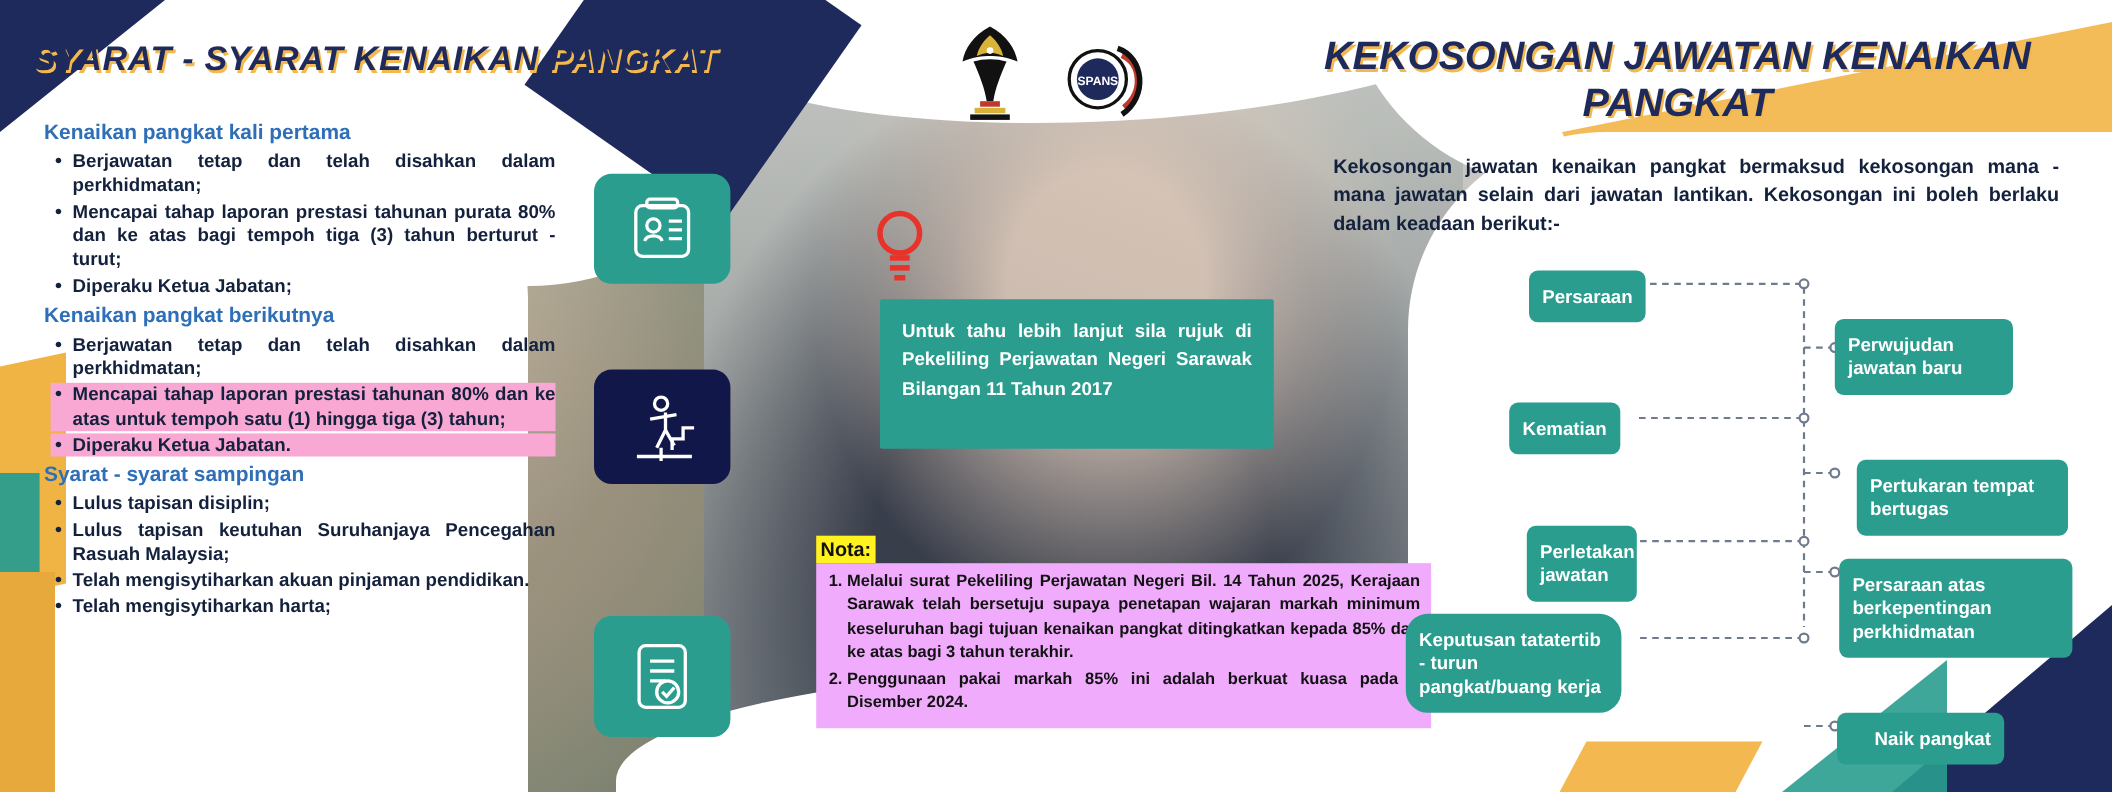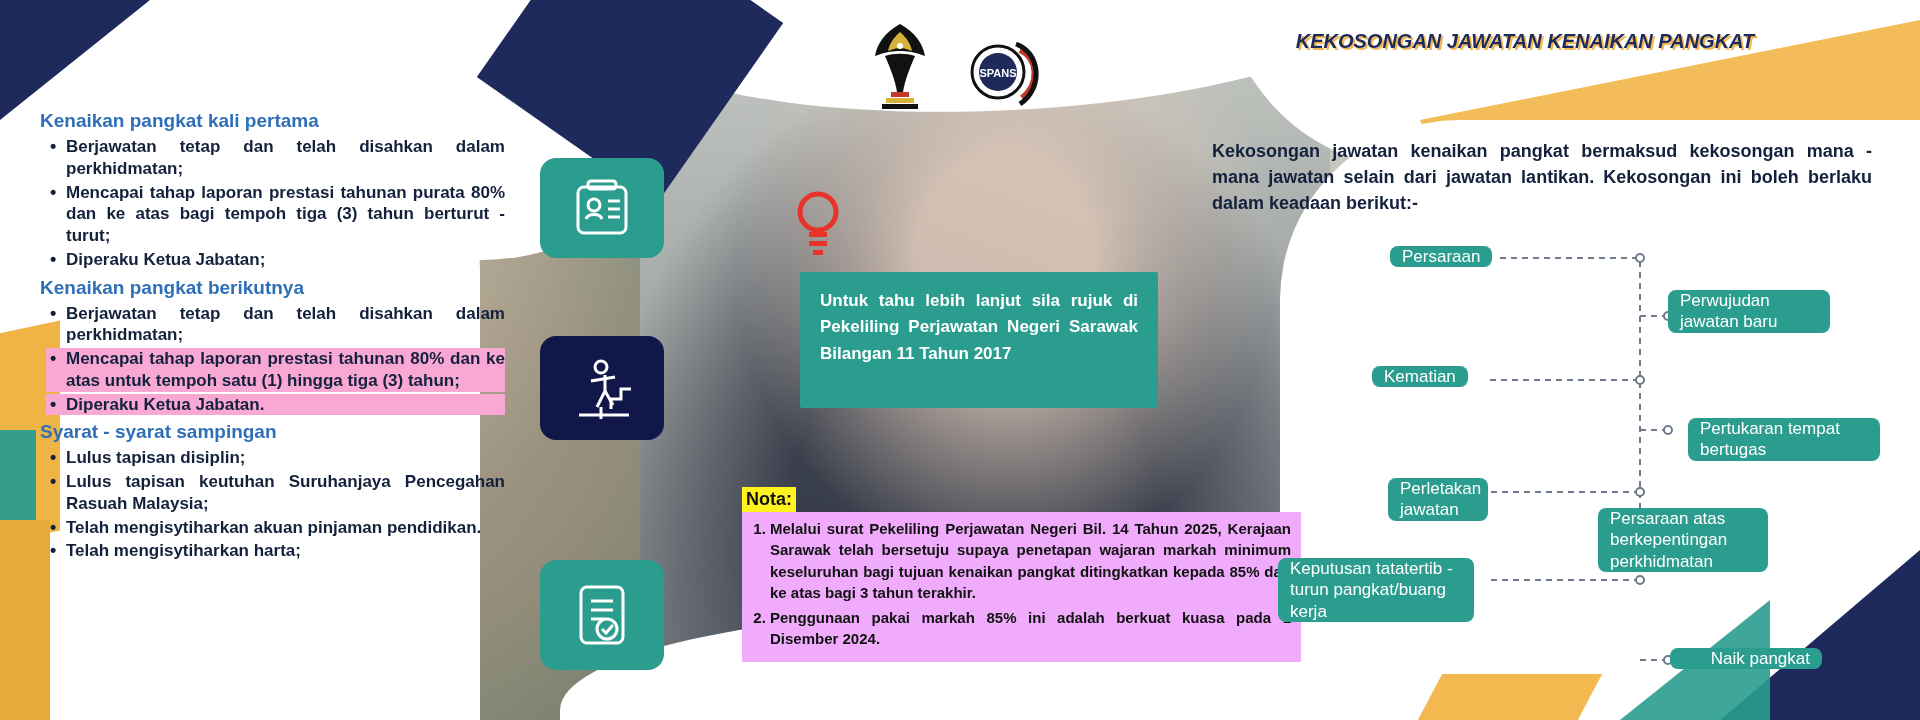--- a/index.html
+++ b/index.html
@@ -225,6 +225,7 @@
   <div class="teal-right-tri"></div>
   <div class="gold-bottom-strip"></div>
 
+  <div class="title-left">SYARAT - SYARAT KENAIKAN PANGKAT</div>
   <div class="title-right">KEKOSONGAN JAWATAN KENAIKAN PANGKAT</div>
 
   <svg class="crest" viewBox="0 0 90 96">

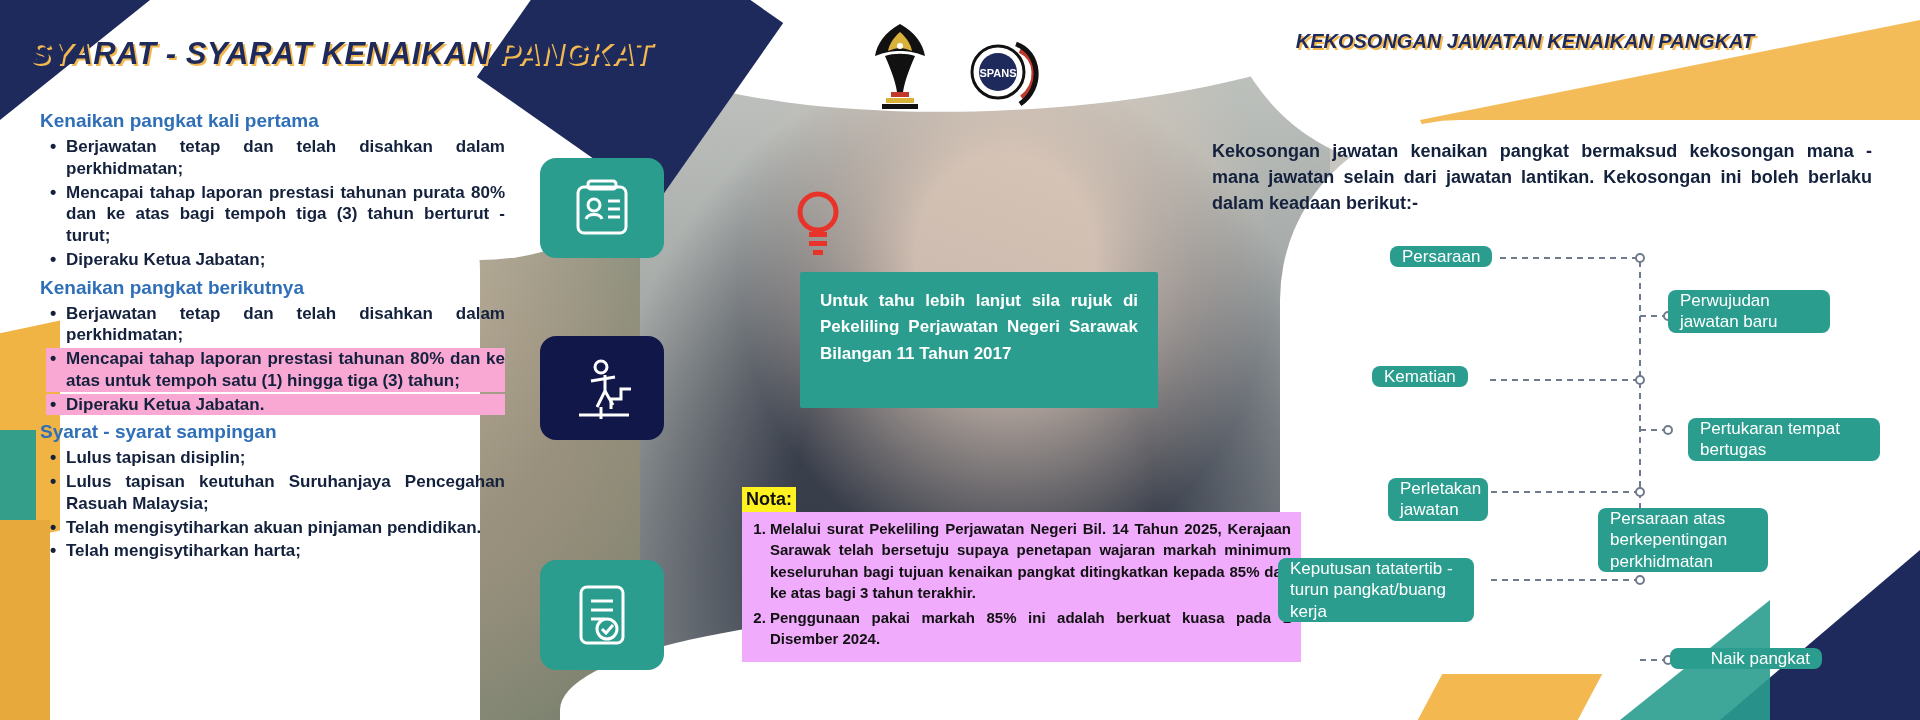--- a/index.html
+++ b/index.html
@@ -126,7 +126,7 @@
   .title-right {
     position:absolute; left: 1180px; top: 30px; width: 690px;
     text-align:center;
-    font-size: 20px; font-weight: 800; line-height: 1.18;
+    font-size: 36px; font-weight: 800; line-height: 1.18;
     color: #1d2a5b; font-style: italic;
     text-shadow: 2px 2px 0 #f3b84f;
   }

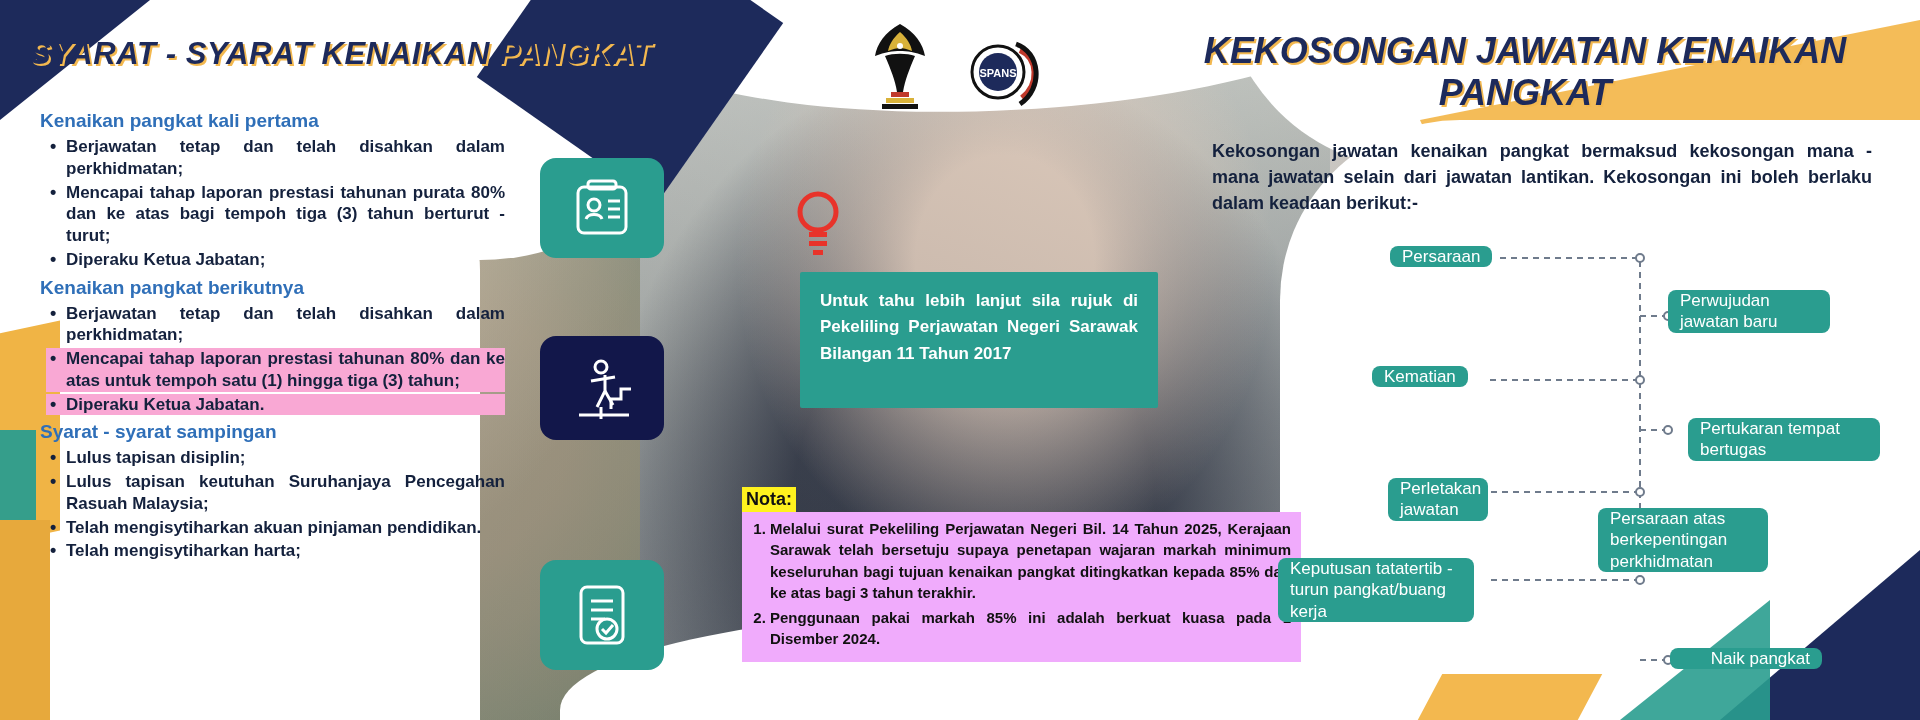--- a/index.html
+++ b/index.html
@@ -186,7 +186,7 @@
   
   .pill {
     position:absolute; background:#2a9d8f; color:#fff; border-radius: 8px;
-    font-size: 17px; font-weight: 400; padding: 0 12px; line-height: 1.25;
+    font-size: 17px; font-weight: 700; padding: 13px 12px; line-height: 1.25;
   }
   .p-persaraan      { left: 1390px; top: 246px; }
   .p-kematian       { left: 1372px; top: 366px; }

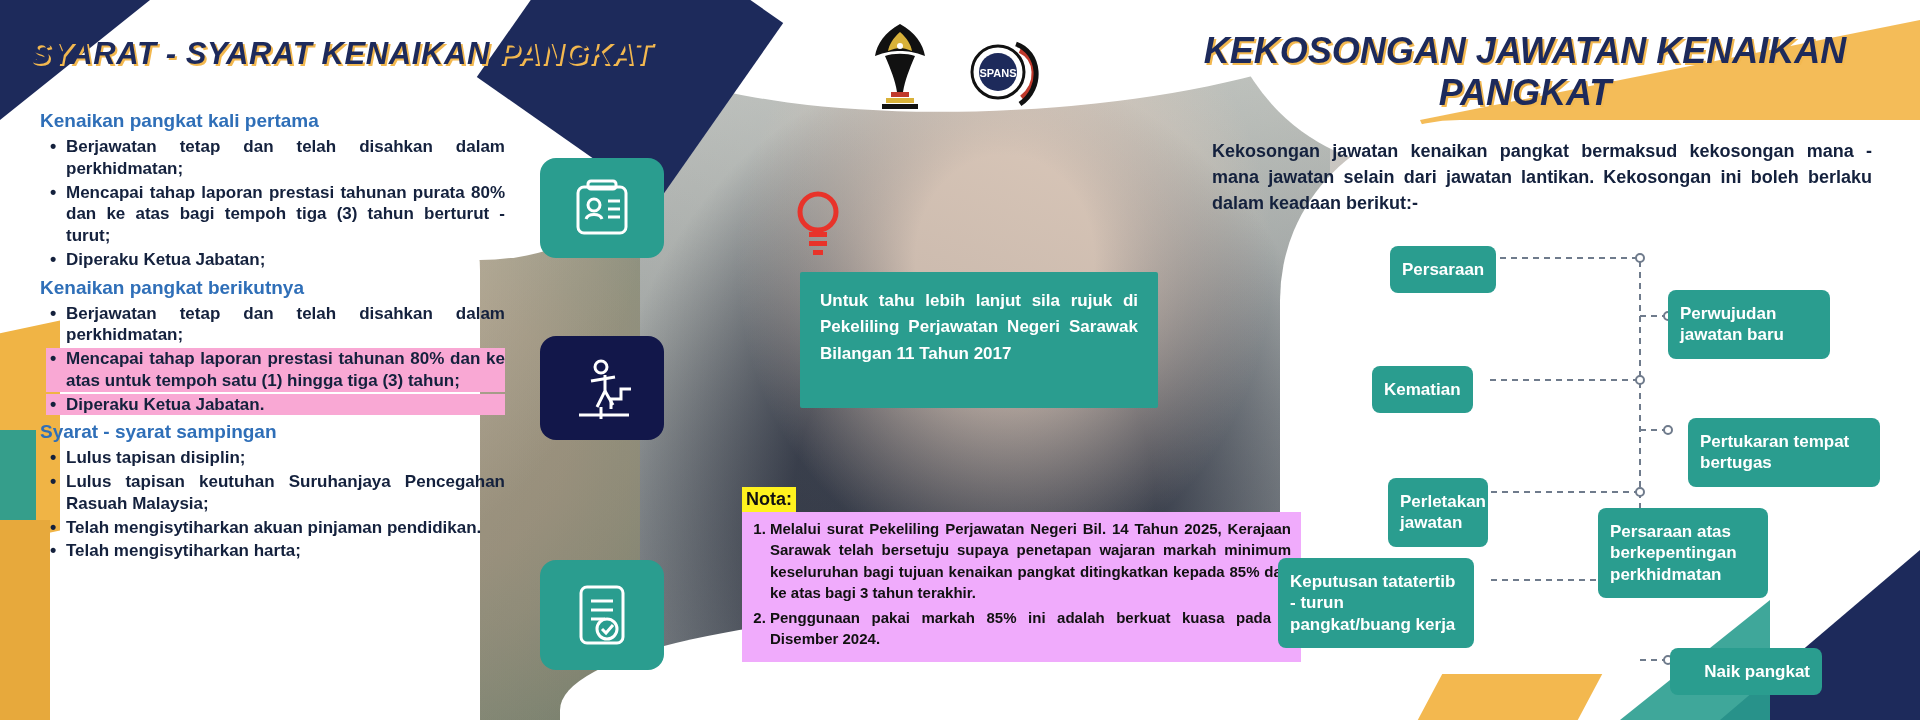--- a/index.html
+++ b/index.html
@@ -194,7 +194,7 @@
   .p-keputusan      { left: 1278px; top: 558px; width: 196px; }
   .p-perwujudan     { left: 1668px; top: 290px; width: 162px; }
   .p-pertukaran     { left: 1688px; top: 418px; width: 192px; }
-  .p-persaraan2     { left: 1598px; top: 508px; width: 170px; }
+  .p-persaraan2     { left: 1672px; top: 508px; width: 212px; }
   .p-naik           { left: 1670px; top: 648px; width: 152px; text-align: right; }
 
   .connector-svg { position:absolute; left: 1490px; top: 230px; width: 420px; height: 470px; }

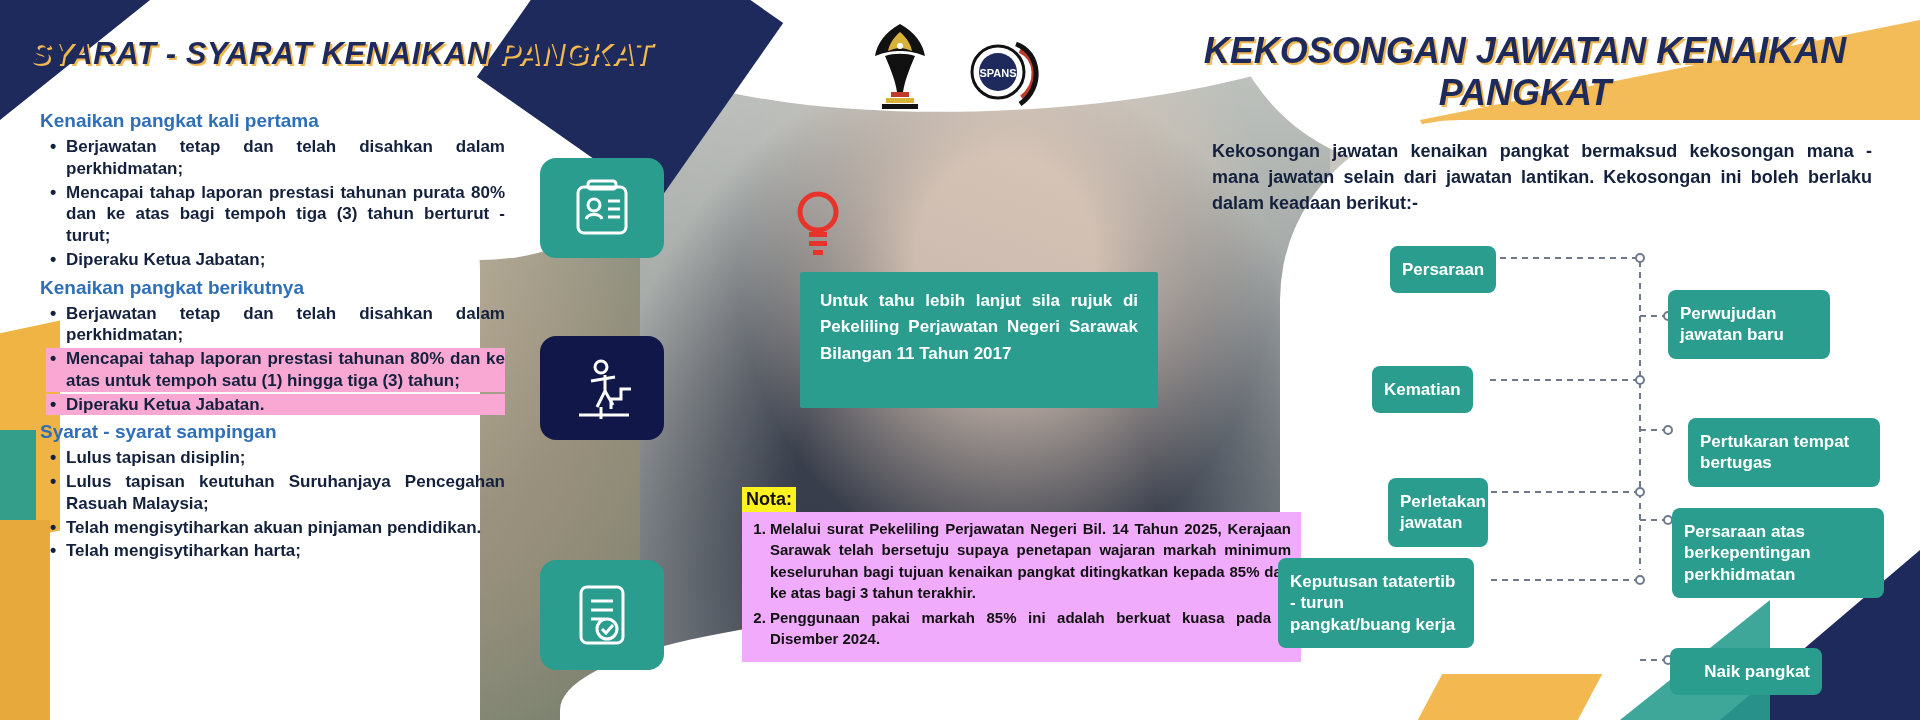--- a/index.html
+++ b/index.html
@@ -191,7 +191,7 @@
   .p-persaraan      { left: 1390px; top: 246px; }
   .p-kematian       { left: 1372px; top: 366px; }
   .p-perletakan     { left: 1388px; top: 478px; width: 100px; }
-  .p-keputusan      { left: 1278px; top: 558px; width: 196px; }
+  .p-keputusan      { left: 1278px; top: 558px; width: 196px; border-radius: 20px; }
   .p-perwujudan     { left: 1668px; top: 290px; width: 162px; }
   .p-pertukaran     { left: 1688px; top: 418px; width: 192px; }
   .p-persaraan2     { left: 1672px; top: 508px; width: 212px; }

